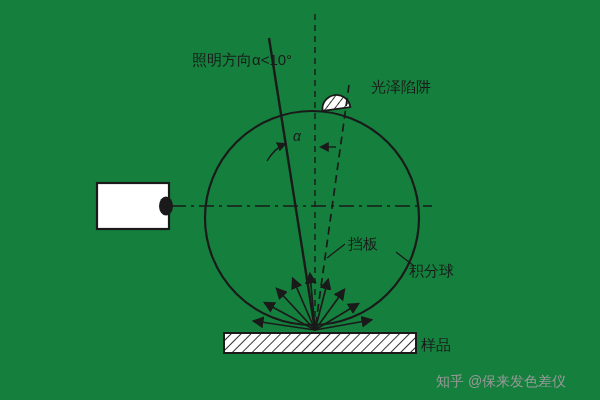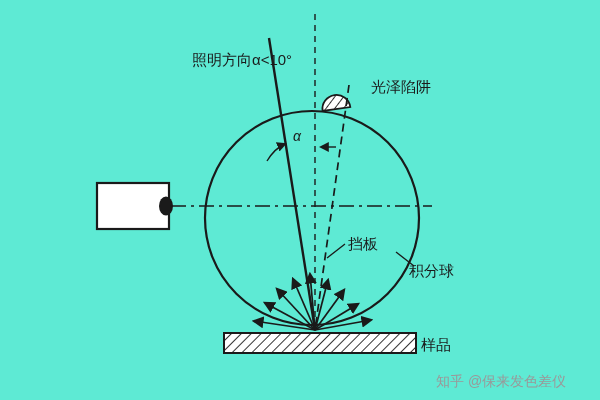--- a/index.html
+++ b/index.html
@@ -5,7 +5,7 @@
   :root { --ink:#1a1a1a; --watermark:#999999; }
   html,body{margin:0;padding:0;background:#ffffff;}
   .stage{
-    width:600px;height:400px;position:relative;background:#5eead4;
+    width:600px;height:400px;position:relative;background:#15803d;
     font-family:"Liberation Sans","DejaVu Sans",sans-serif;overflow:hidden;
   }
   svg{display:block;}

